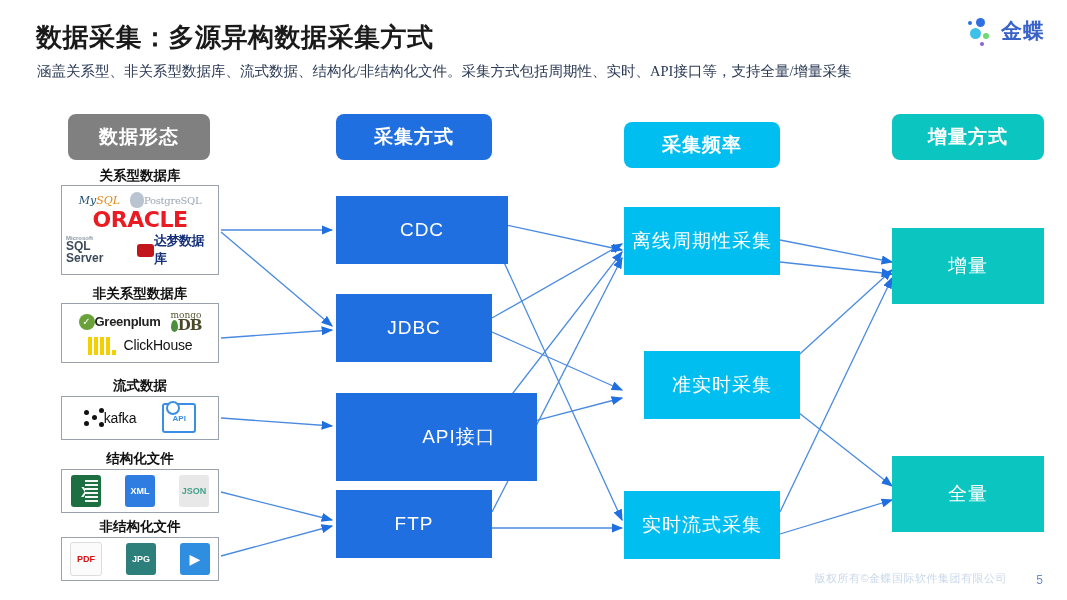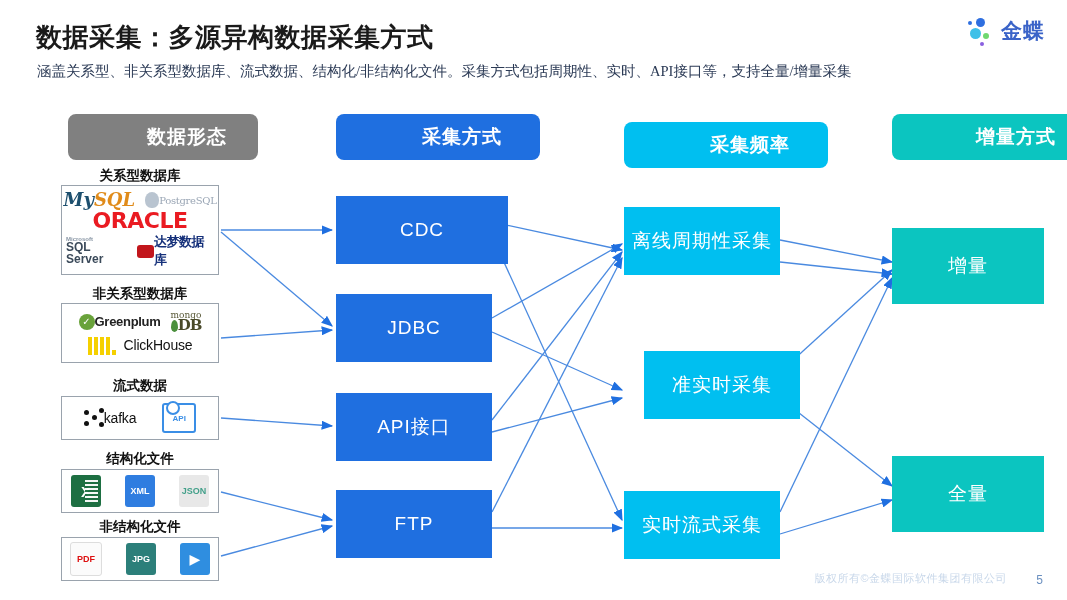--- a/index.html
+++ b/index.html
@@ -38,7 +38,7 @@
   .pill{
     position:absolute;height:46px;border-radius:8px;
     display:flex;align-items:center;justify-content:center;
-    color:#ffffff;font-size:19px;font-weight:bold;letter-spacing:1px;padding-left:48px;
+    color:#ffffff;font-size:19px;font-weight:bold;letter-spacing:1px;
   }
 
   

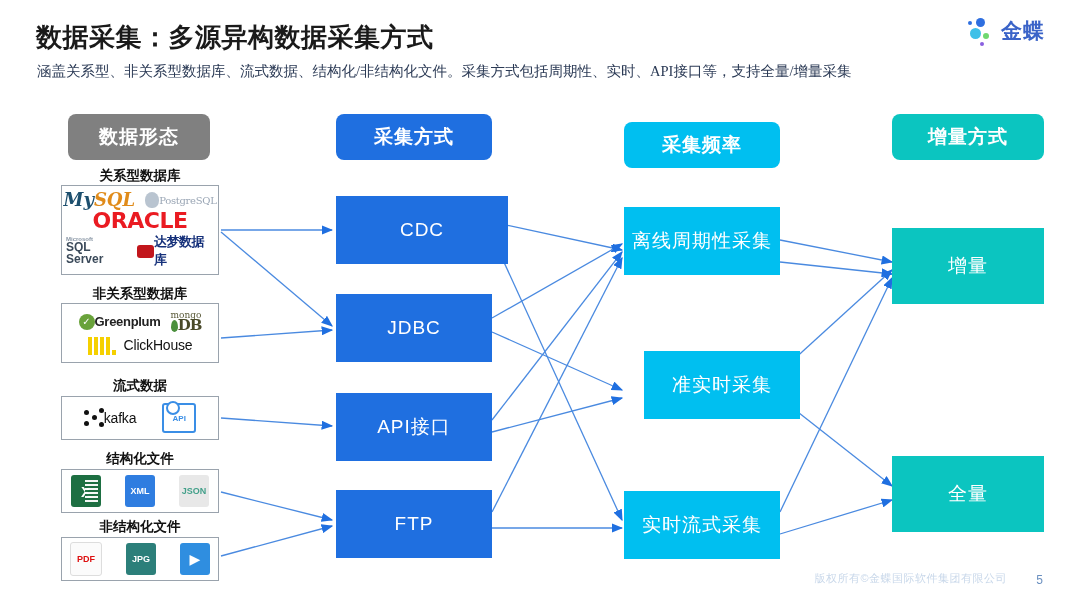--- a/index.html
+++ b/index.html
@@ -54,7 +54,7 @@
 
   
   .chip{display:flex;align-items:center;justify-content:center;}
-  .mysql-t{font-family:"DejaVu Serif",serif;font-size:18px;font-weight:bold;
+  .mysql-t{font-family:"DejaVu Serif",serif;font-size:11px;font-weight:normal;
     font-style:italic;color:#1d4f6e;line-height:1;}
   .mysql-t em{color:#e08b1a;font-style:italic;}
   .pg-t{font-family:"DejaVu Serif",serif;font-size:10px;color:#9aa6b5;letter-spacing:-.3px;}

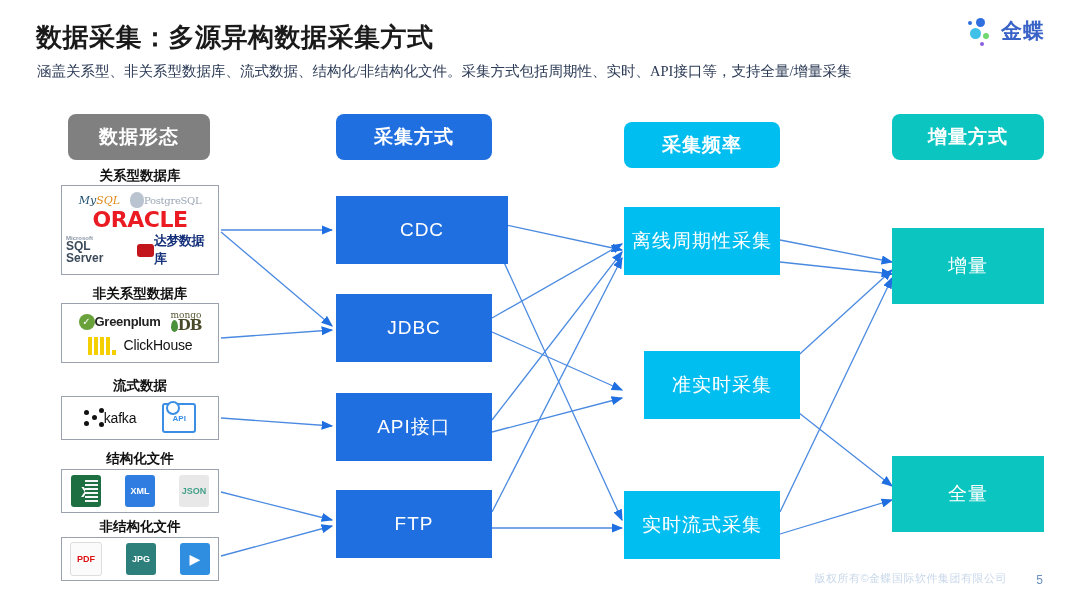--- a/index.html
+++ b/index.html
@@ -253,7 +253,7 @@
 
   <div class="node" style="left:336px;top:196px;width:172px;height:68px;background:#1f6fe0;">CDC</div>
   <div class="node" style="left:336px;top:294px;width:156px;height:68px;background:#1f6fe0;">JDBC</div>
-  <div class="node" style="left:336px;top:393px;width:156px;height:68px;background:#1f6fe0;">API接口</div>
+  <div class="node" style="left:336px;top:393px;width:156px;height:88px;background:#1f6fe0;padding-left:45px;">API接口</div>
   <div class="node" style="left:336px;top:490px;width:156px;height:68px;background:#1f6fe0;">FTP</div>
 
   <div class="node" style="left:624px;top:207px;width:156px;height:68px;background:#00bff0;">离线周期性采集</div>

